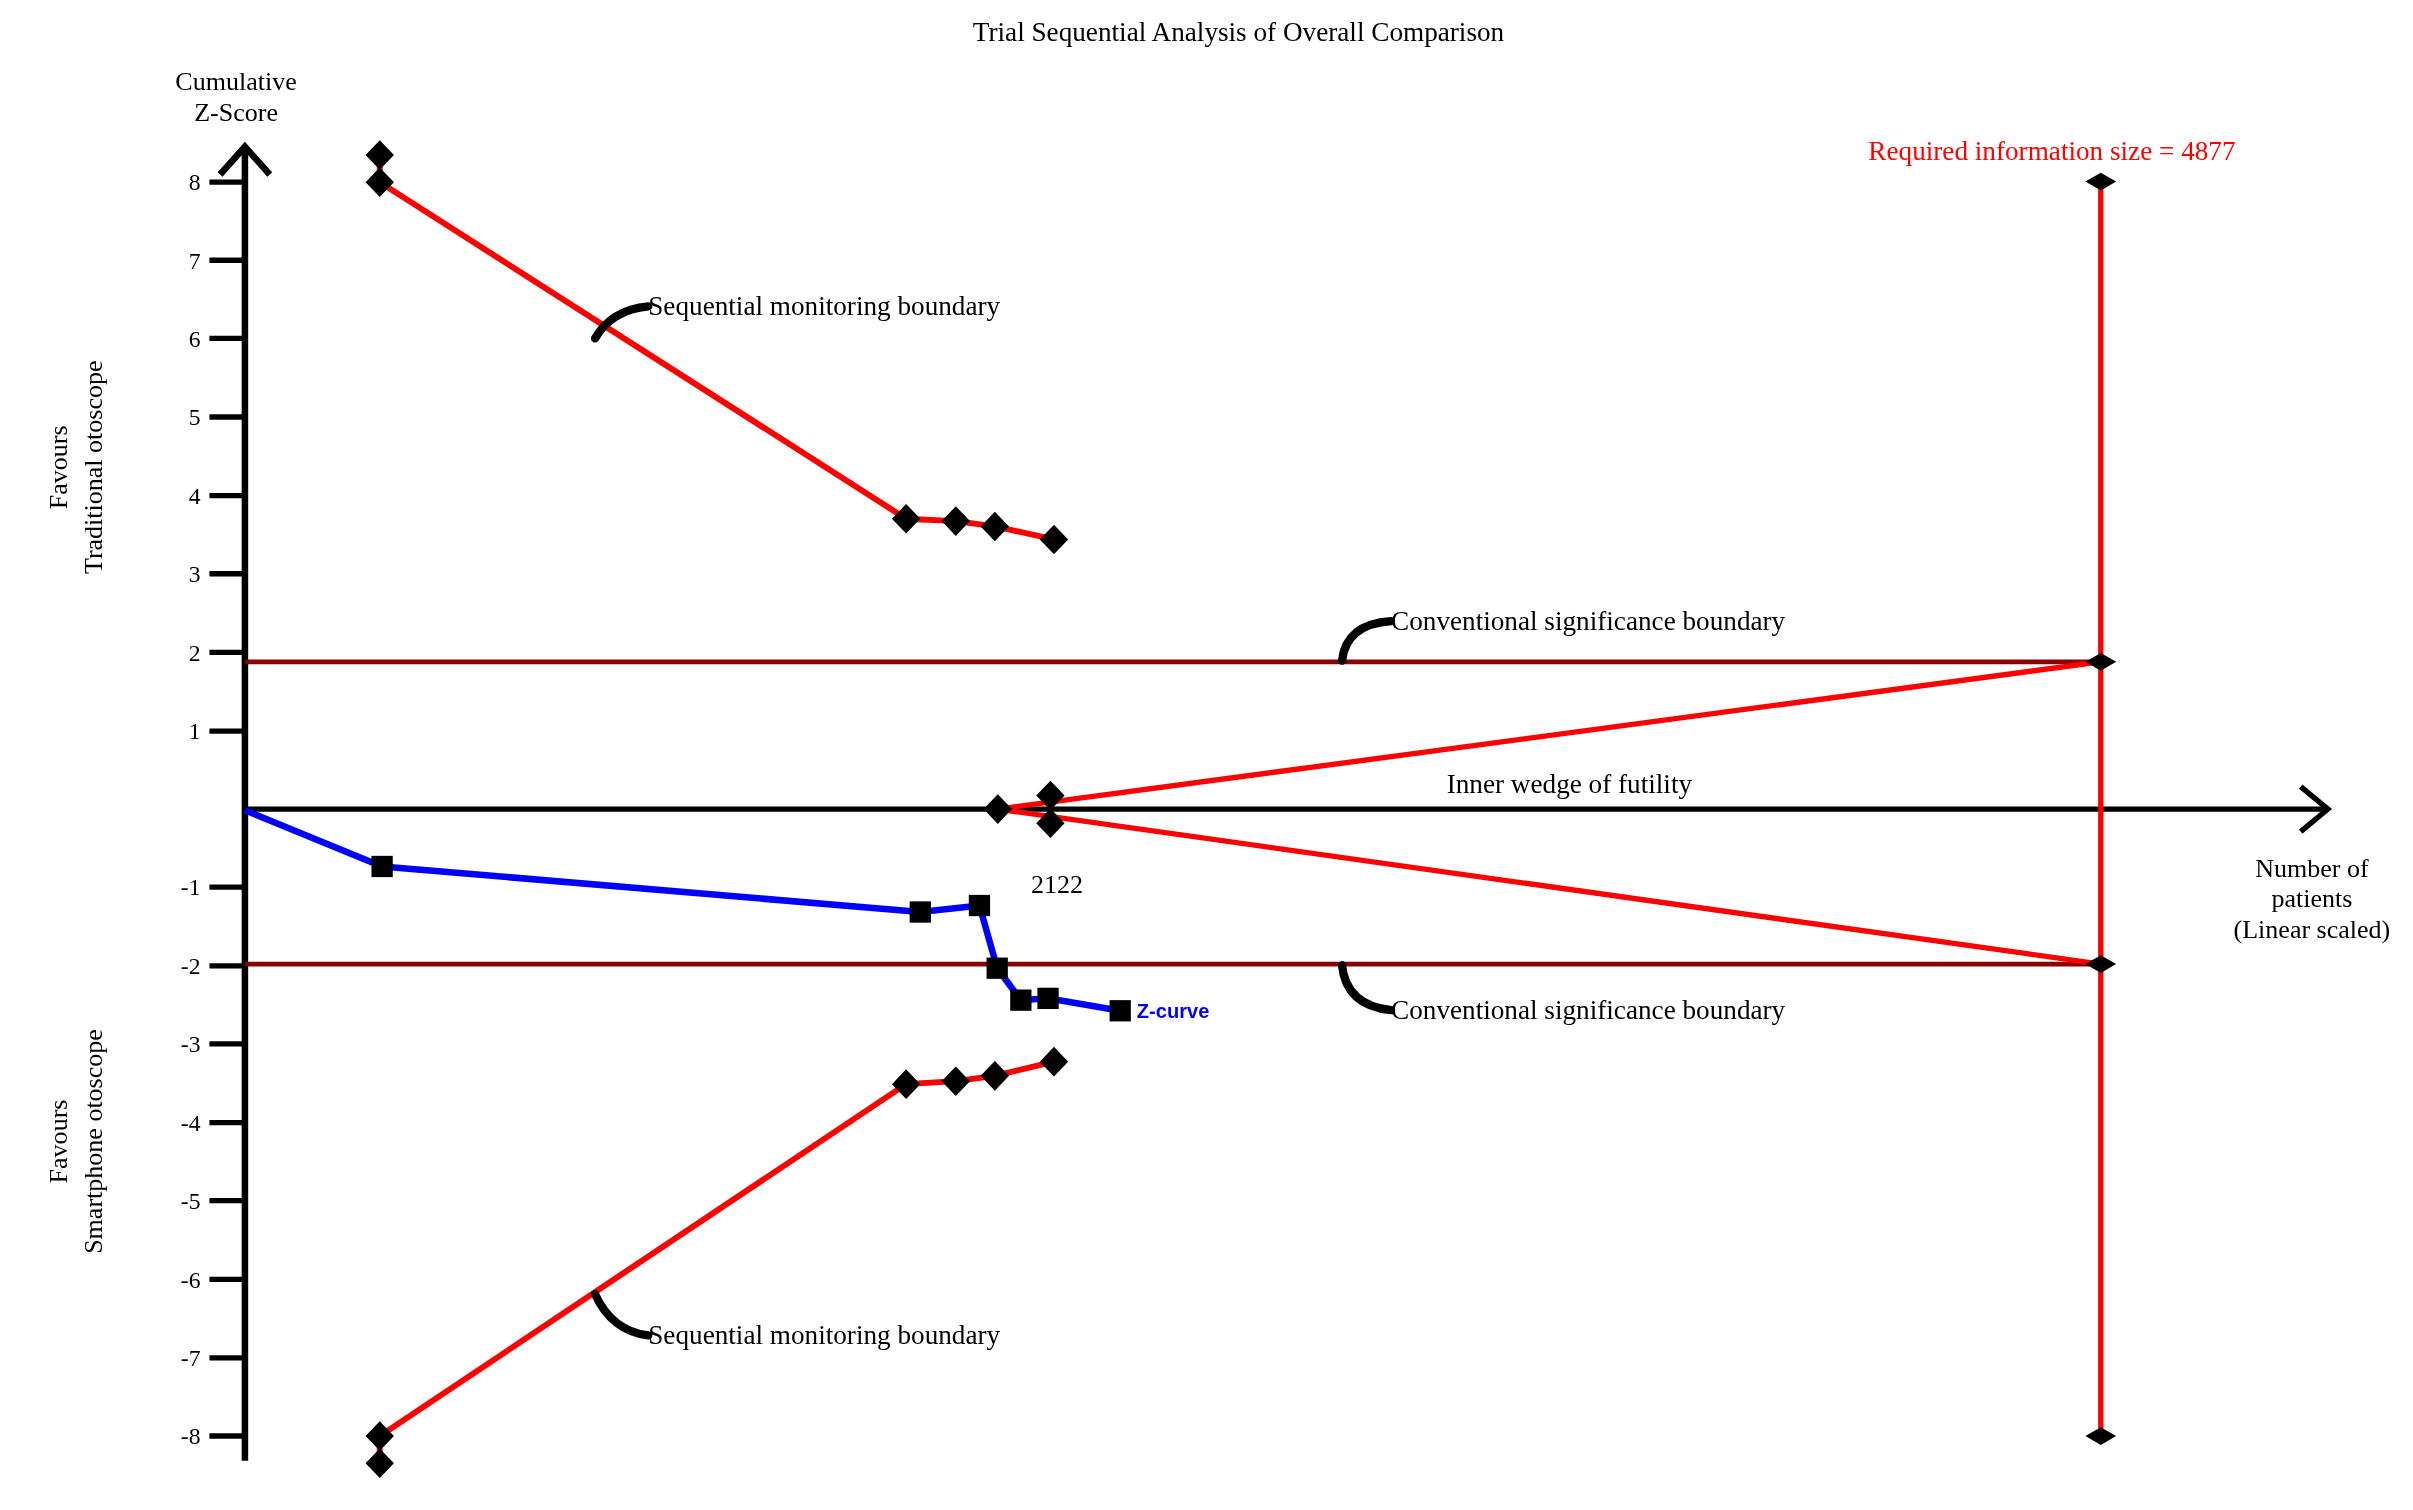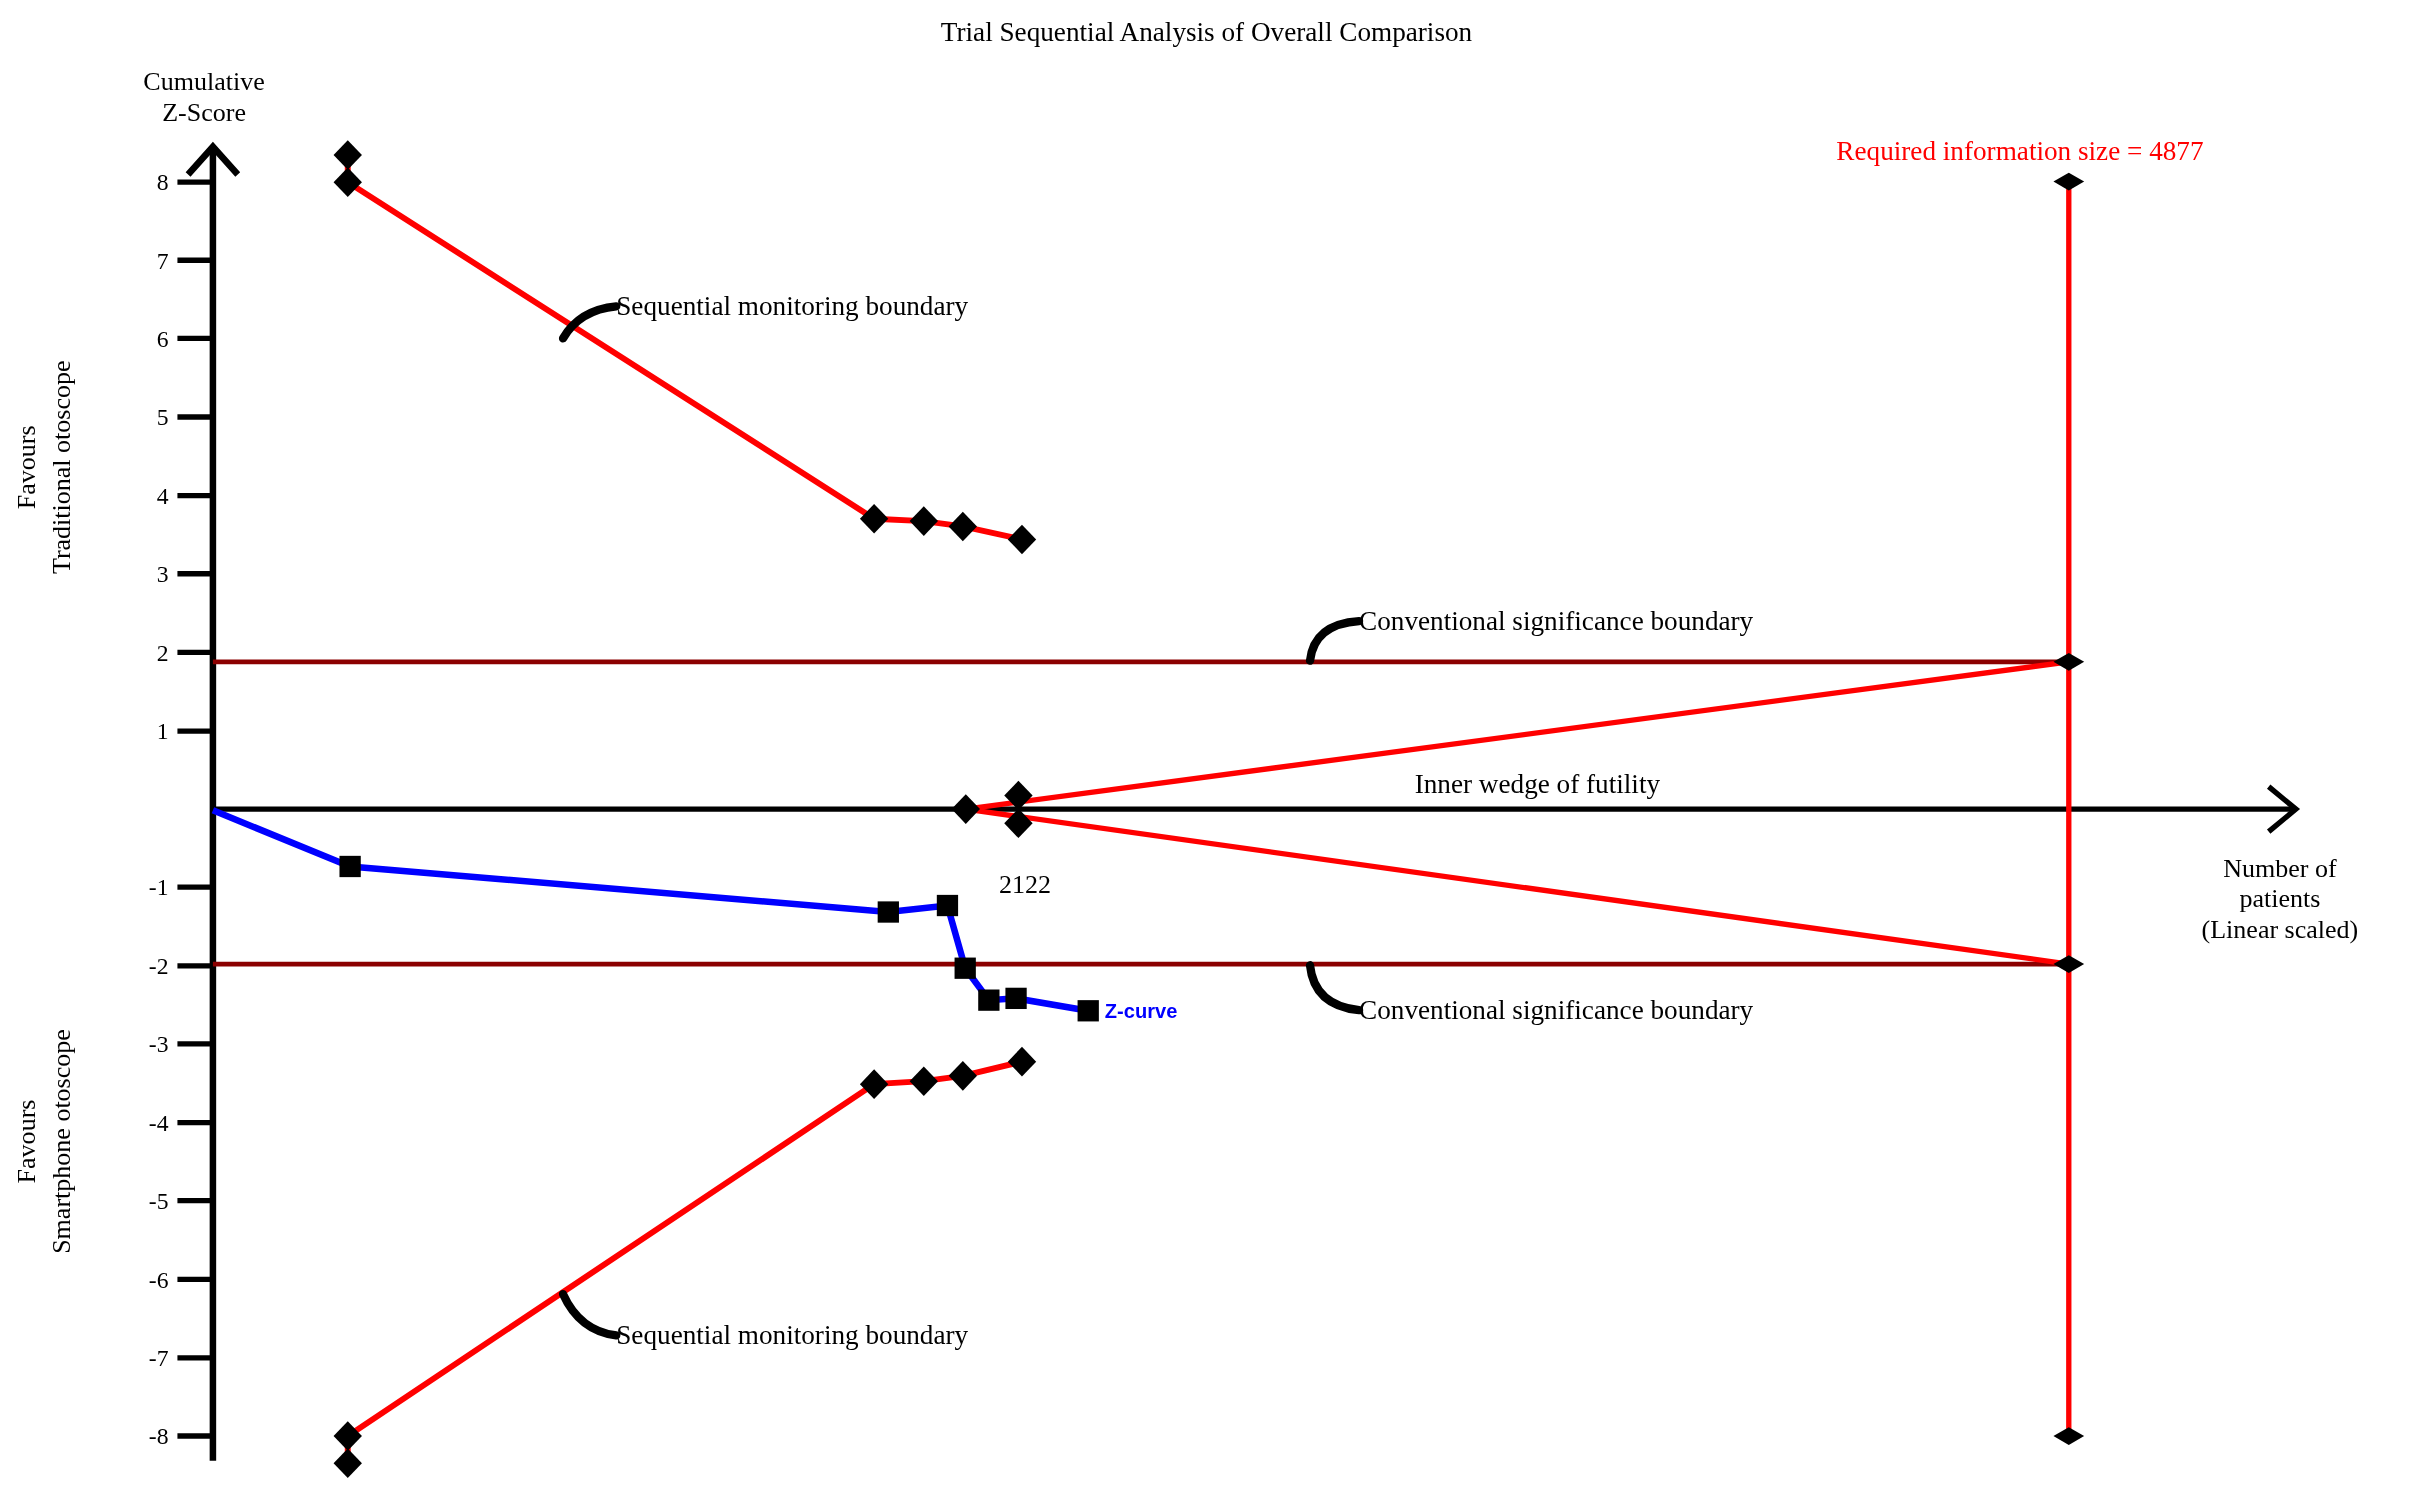--- a/index.html
+++ b/index.html
@@ -10,7 +10,7 @@
     overflow:hidden;
     position:relative;
   }
-  #chart-root{position:absolute;inset:0;}
+  #chart-root{position:absolute;inset:0;padding-left:32px;}
   svg{display:block;}
   .ttl{font-size:46px;font-family:"Liberation Serif",serif;}
   .axlabel{font-size:44px;font-family:"Liberation Serif",serif;}

